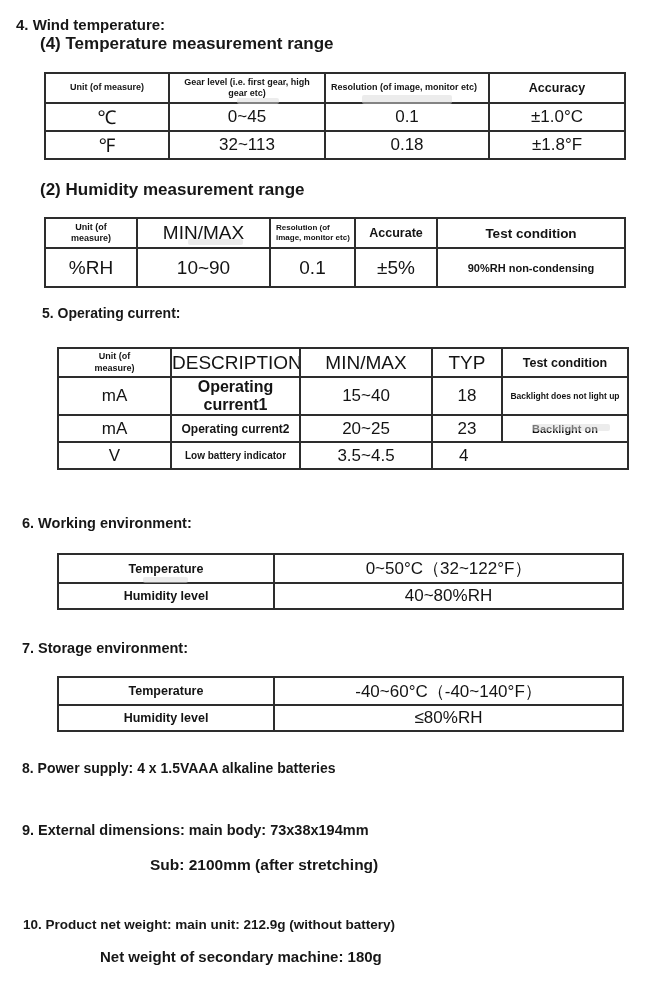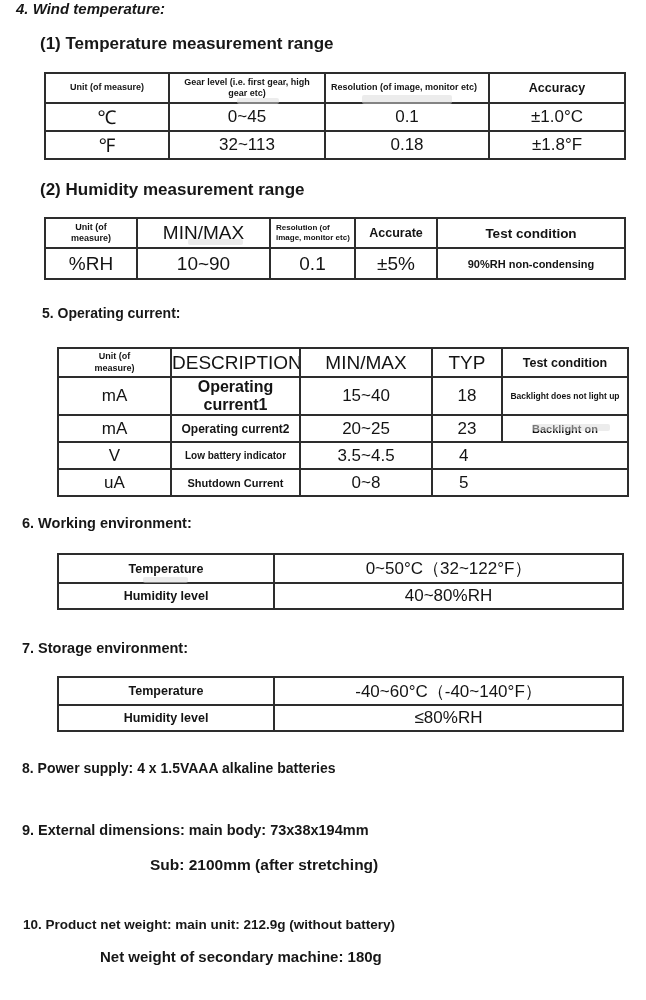--- a/index.html
+++ b/index.html
@@ -35,7 +35,7 @@
 </head>
 <body>
 
-<div class="abs hd" style="left:16px; top:0; font-size:15px;font-style:italic;">4. Wind temperature:</div>
+<div class="abs hd" style="left:16px; top:16px; font-size:15px;">4. Wind temperature:</div>
 
 <div class="abs hd" style="left:40px; top:34px; font-size:17px;">(1) Temperature measurement range</div>
 

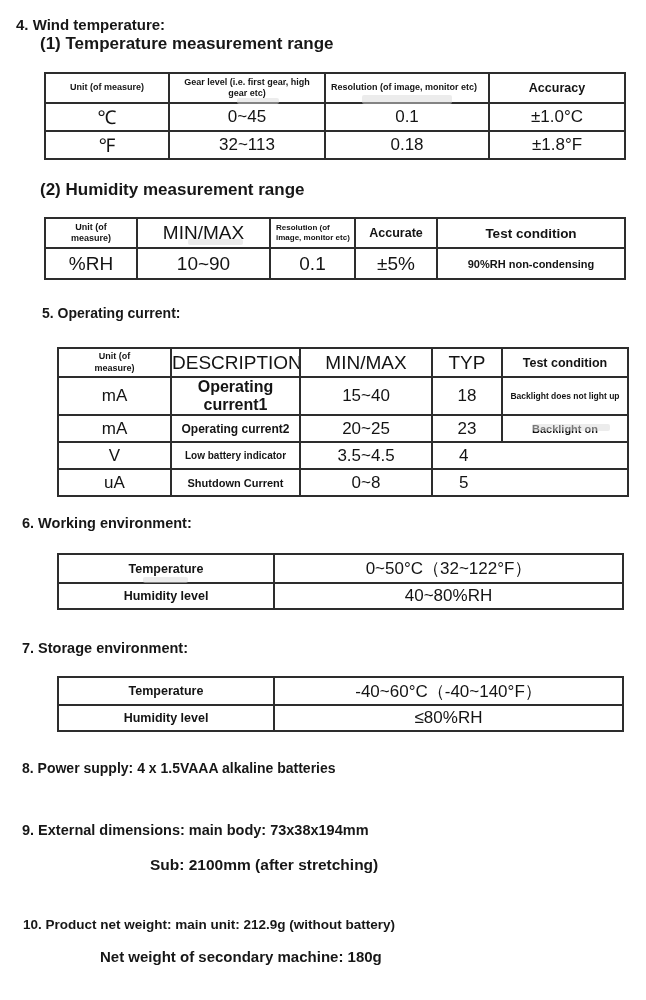--- a/index.html
+++ b/index.html
@@ -37,7 +37,7 @@
 
 <div class="abs hd" style="left:16px; top:16px; font-size:15px;">4. Wind temperature:</div>
 
-<div class="abs hd" style="left:40px; top:34px; font-size:17px;">(1) Temperature measurement range</div>
+<div class="abs hd" style="left:40px; top:34px; font-size:17px;">(4) Temperature measurement range</div>
 
 <table class="spec" style="left:44px; top:72px; width:580px;">
   <colgroup>

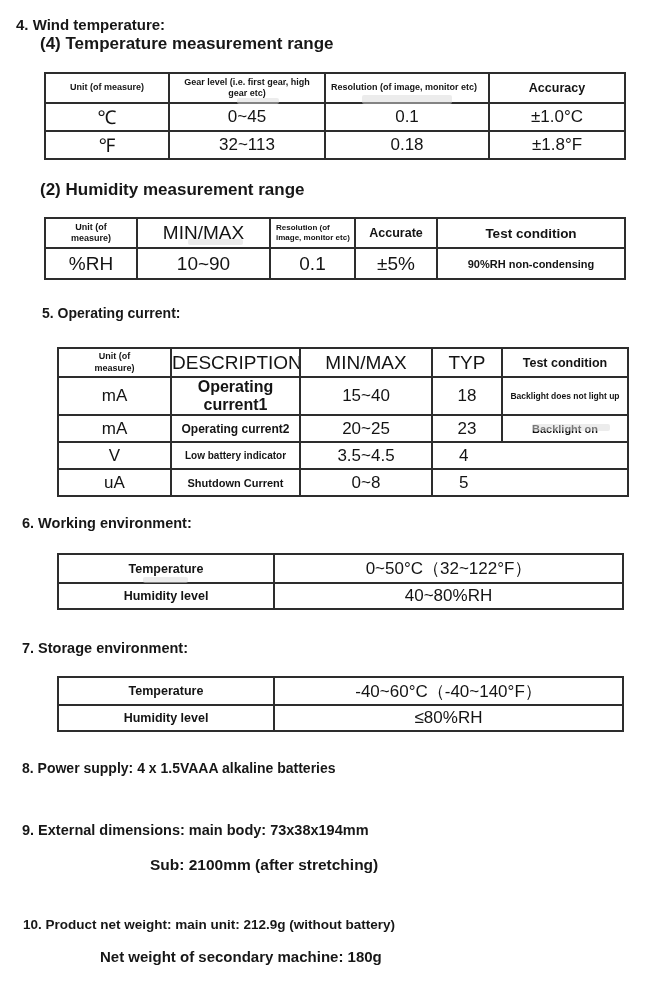--- a/index.html
+++ b/index.html
@@ -86,7 +86,7 @@
     <td class="bold-h">Accurate</td>
     <td class="bold-h" style="font-size:13.5px">Test condition</td>
   </tr>
-  <tr style="height:31px">
+  <tr style="height:39px">
     <td class="val-lg">%RH</td>
     <td class="val-lg">10~90</td>
     <td class="val-lg">0.1</td>

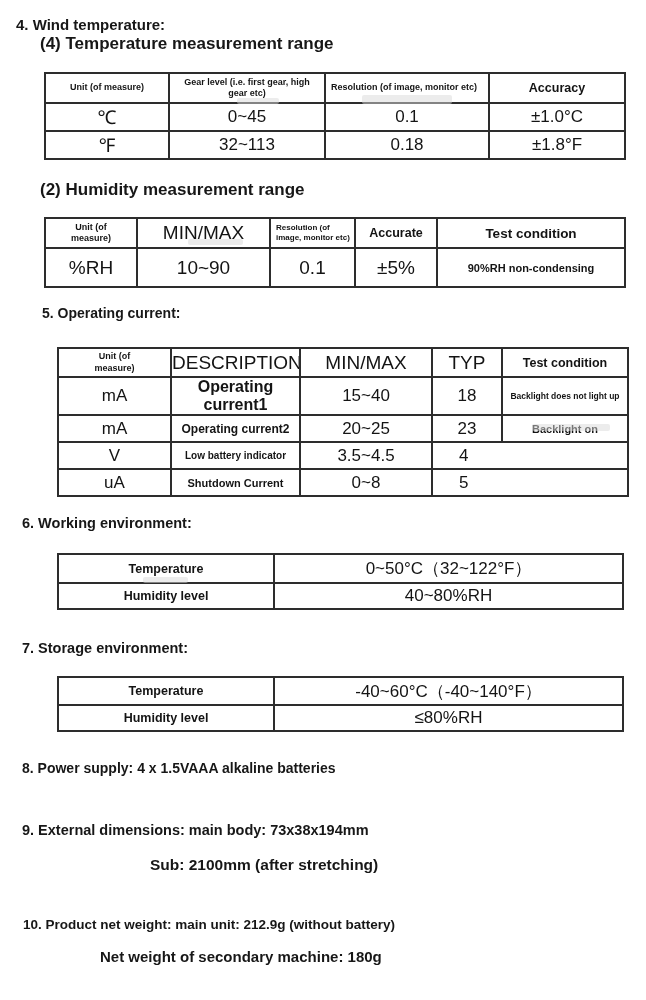--- a/index.html
+++ b/index.html
@@ -134,12 +134,6 @@
     <td class="val">3.5~4.5</td>
     <td colspan="2" class="val merged">4</td>
   </tr>
-  <tr style="height:27px">
-    <td class="val">uA</td>
-    <td class="bold-h" style="font-size:11px">Shutdown Current</td>
-    <td class="val">0~8</td>
-    <td colspan="2" class="val merged">5</td>
-  </tr>
 </tbody>
   </table>
 

